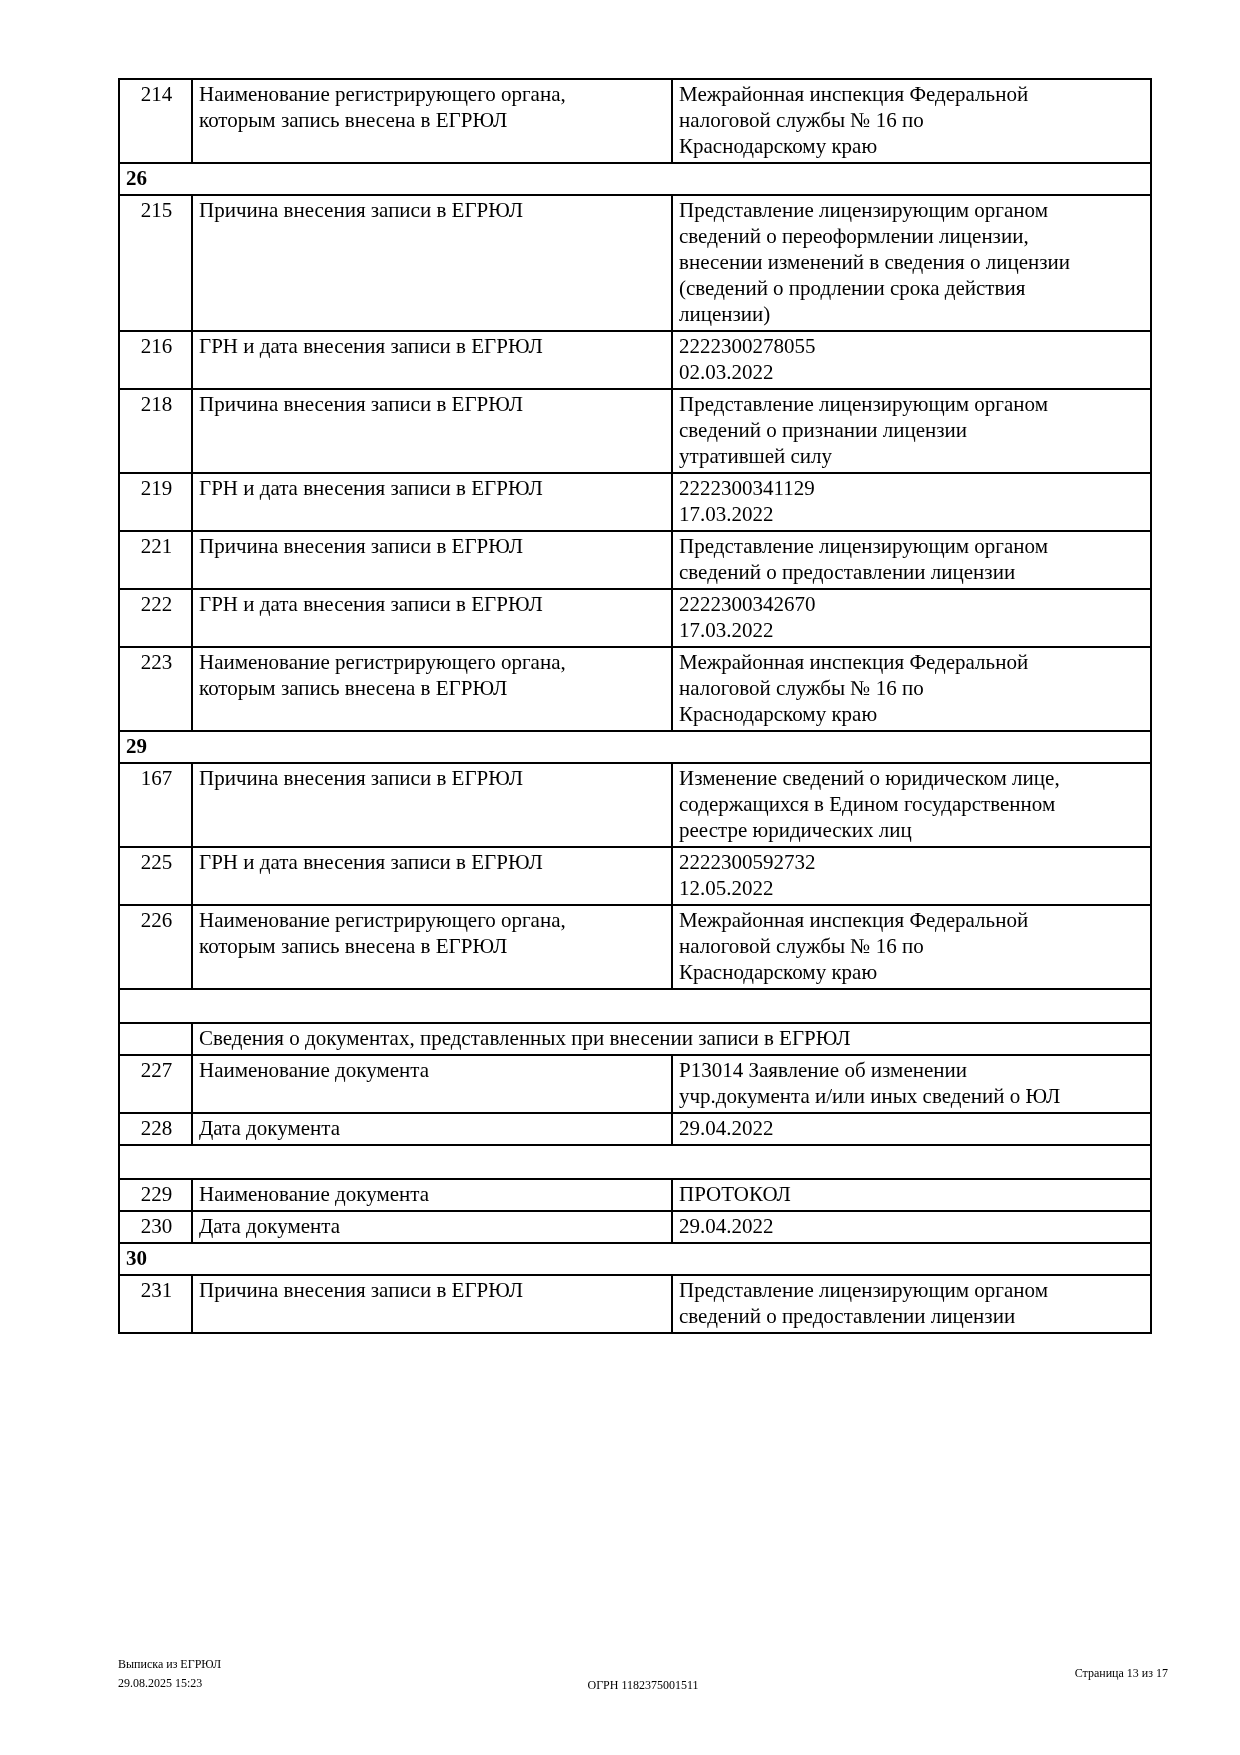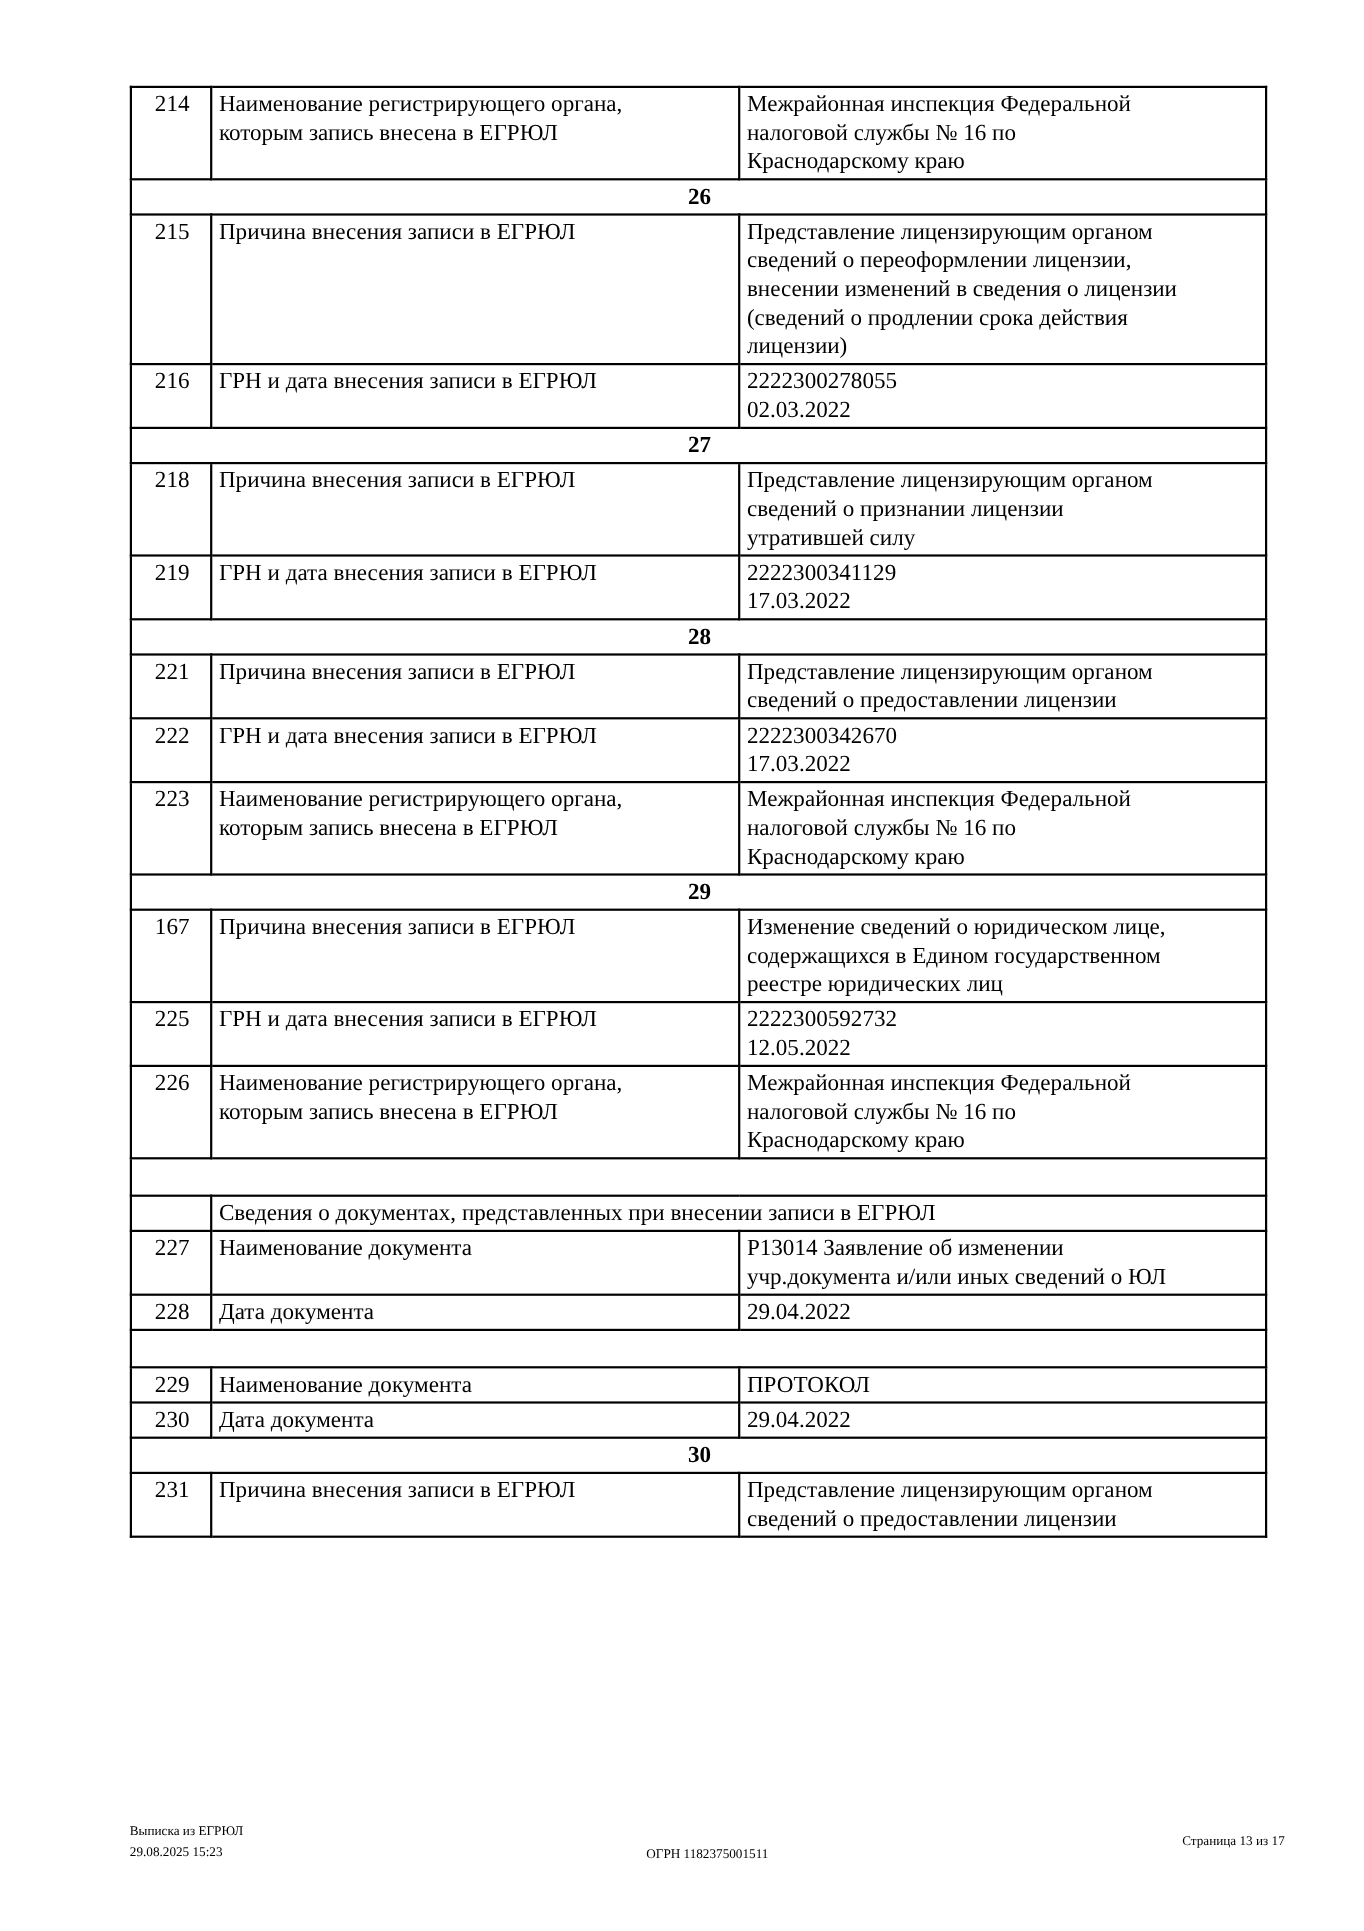--- a/index.html
+++ b/index.html
@@ -39,7 +39,6 @@
     padding-right: 0;
   }
   td.section {
-    text-align: center;
     font-weight: bold;
     padding: 1px 0 3px 0;
   }

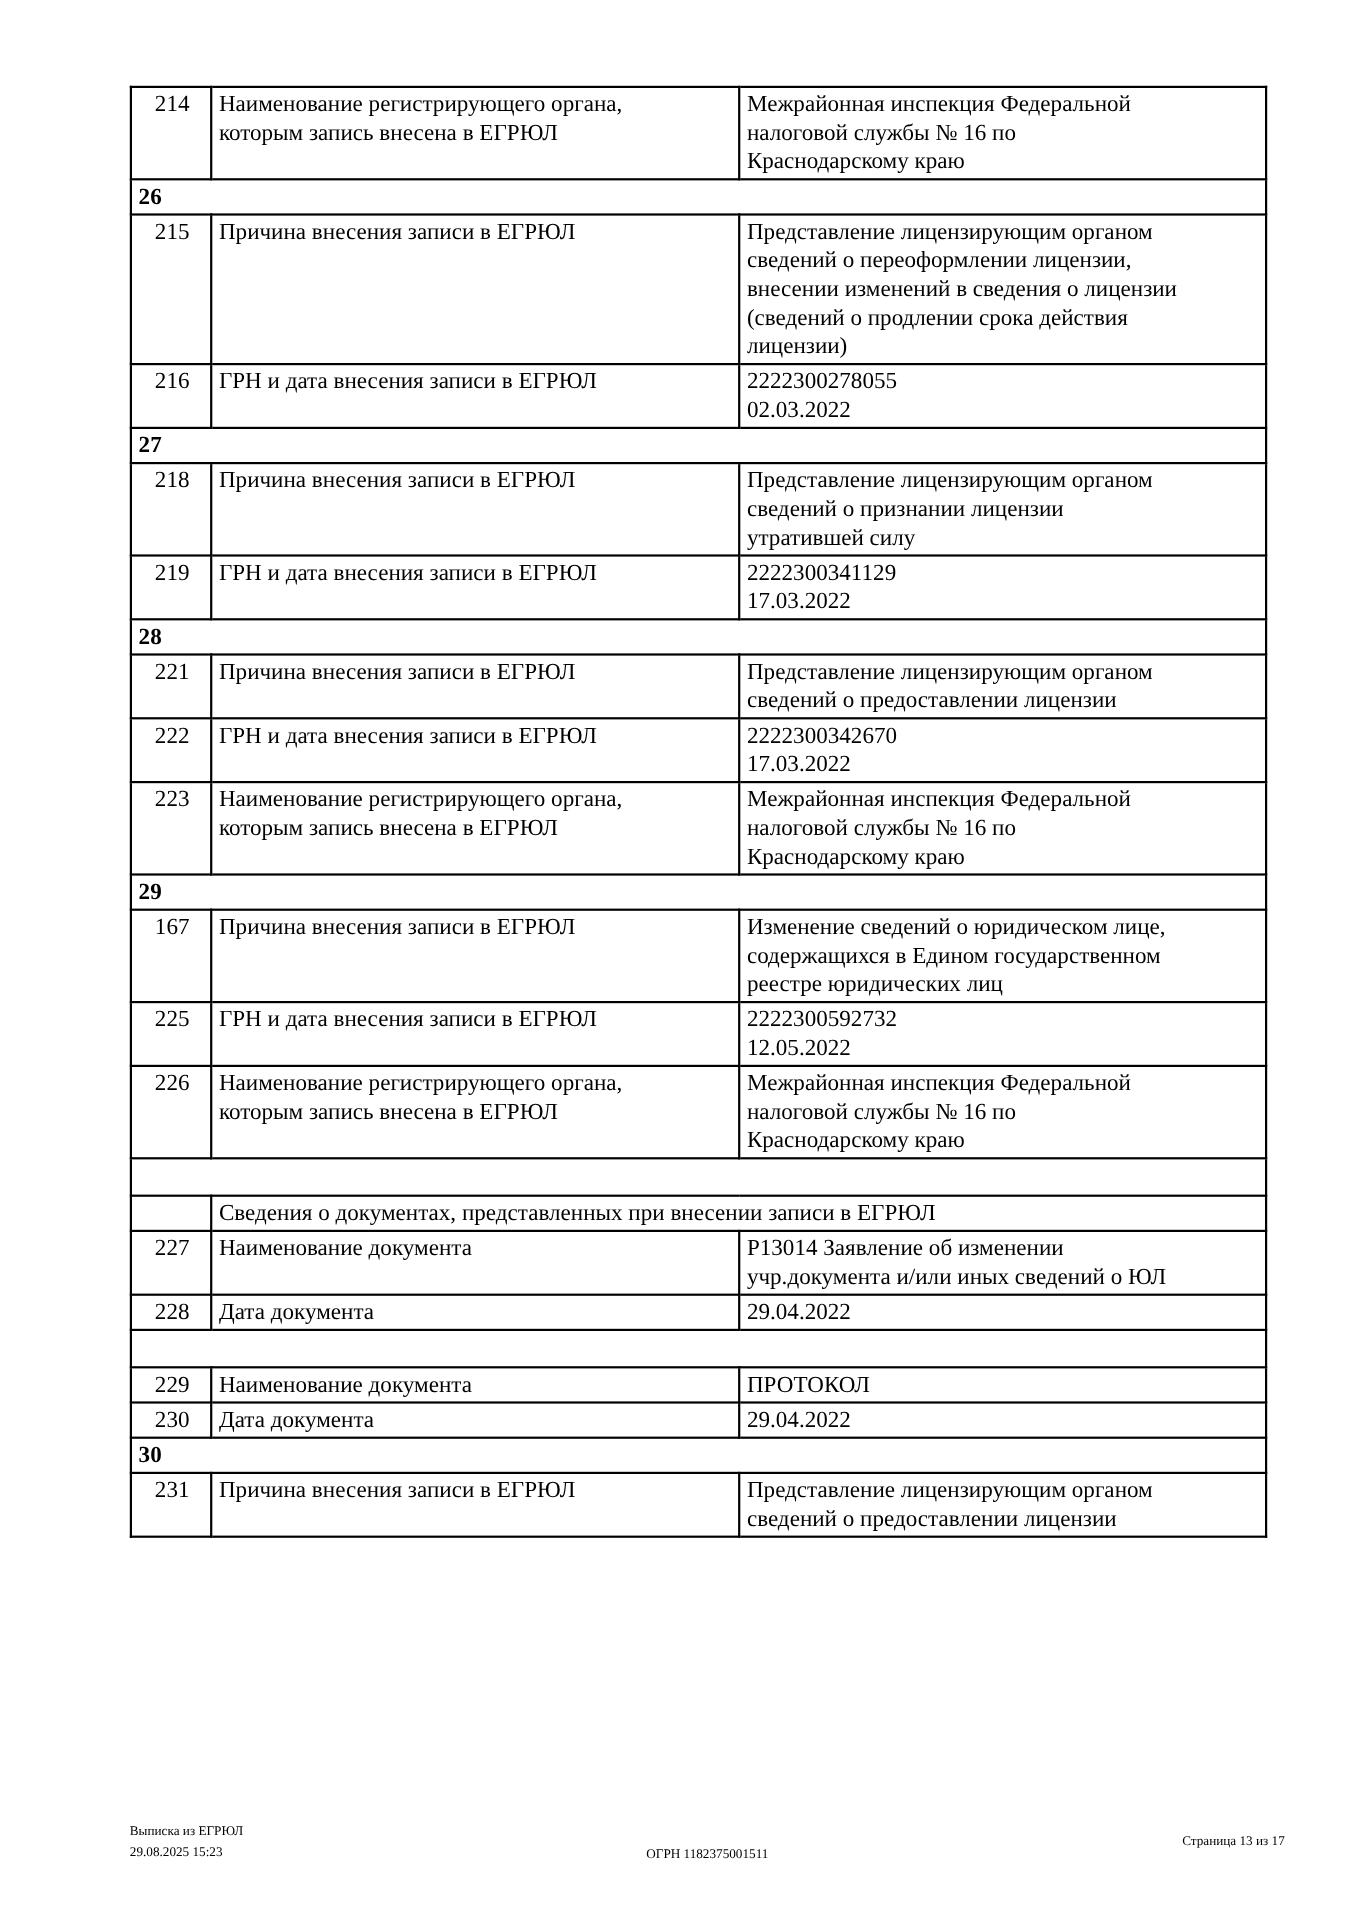--- a/index.html
+++ b/index.html
@@ -98,9 +98,6 @@
 02.03.2022</td>
         </tr>
         <tr>
-          <td class="section" colspan="3">27</td>
-        </tr>
-        <tr>
           <td class="num">218</td>
           <td class="label">Причина внесения записи в ЕГРЮЛ</td>
           <td class="value">Представление лицензирующим органом

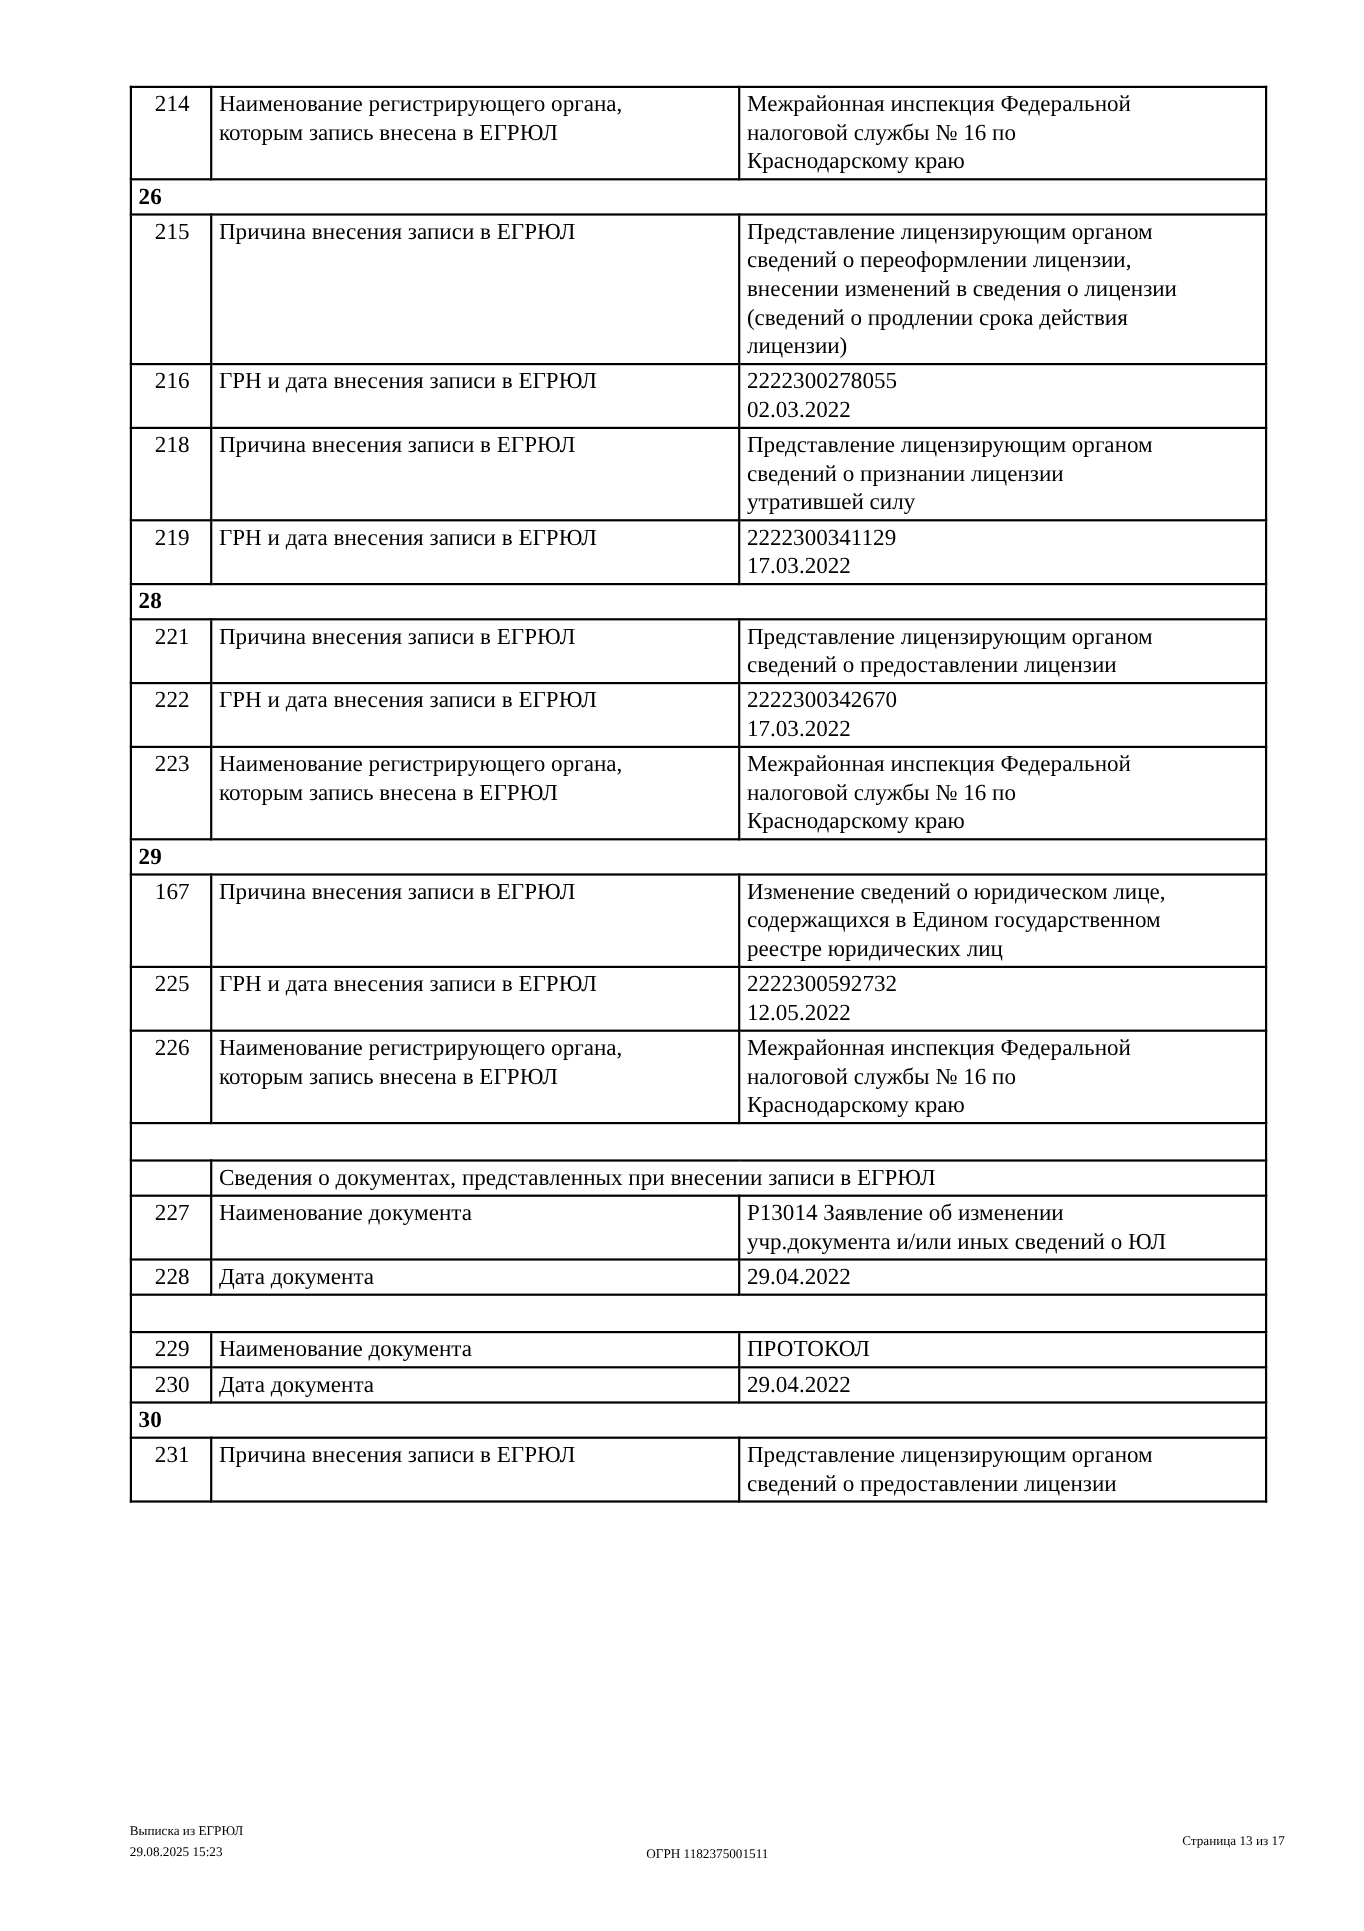--- a/index.html
+++ b/index.html
@@ -111,9 +111,6 @@
 17.03.2022</td>
         </tr>
         <tr>
-          <td class="section" colspan="3">28</td>
-        </tr>
-        <tr>
           <td class="num">221</td>
           <td class="label">Причина внесения записи в ЕГРЮЛ</td>
           <td class="value">Представление лицензирующим органом

